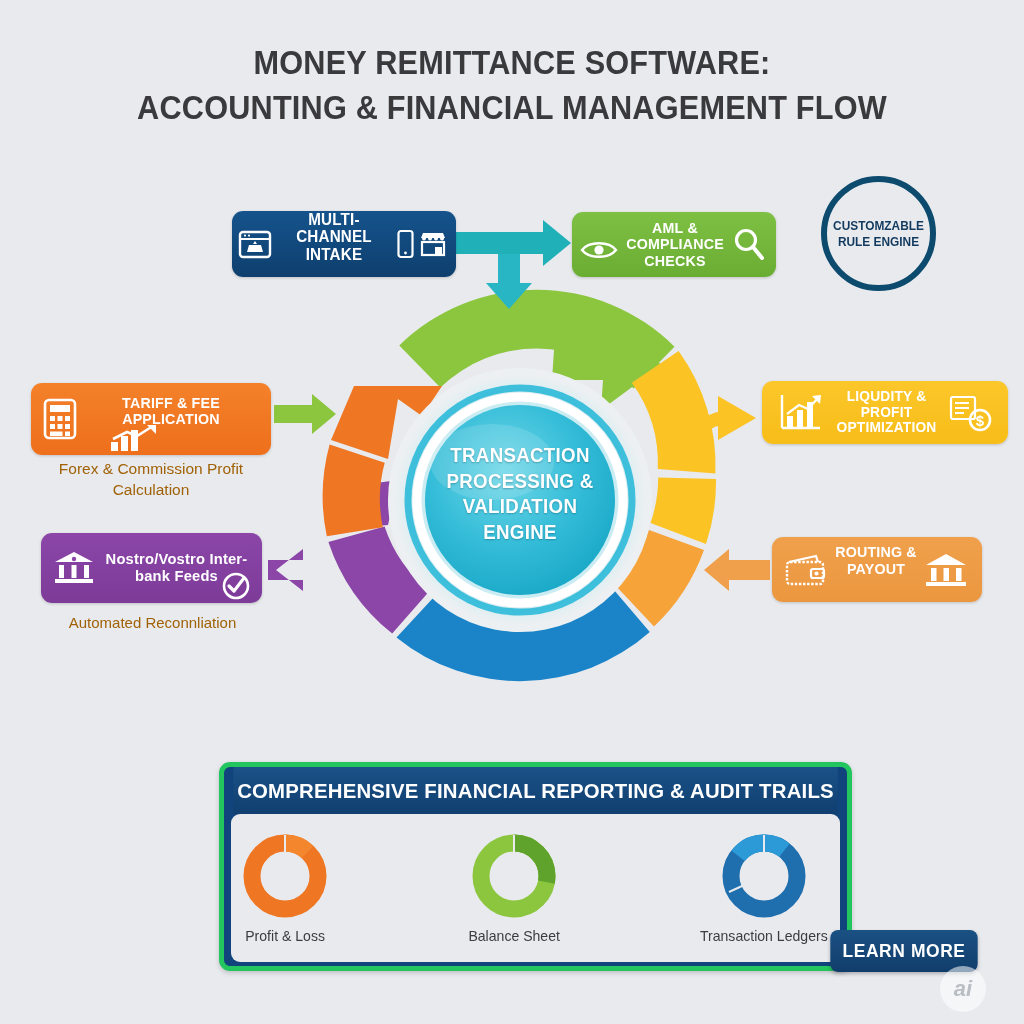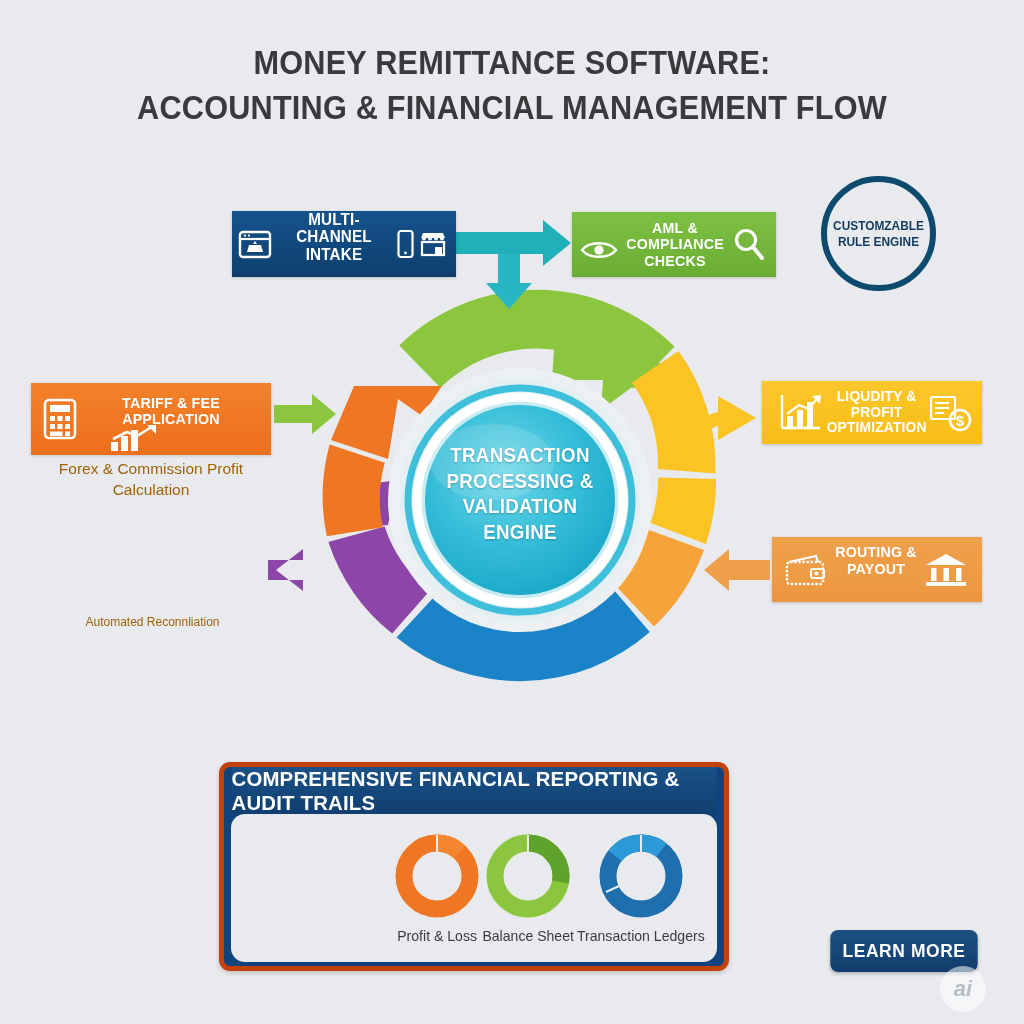--- a/index.html
+++ b/index.html
@@ -24,7 +24,7 @@
 
   
   .pill{
-    border-radius:0;display:flex;align-items:center;
+    border-radius:11px;display:flex;align-items:center;
     box-sizing:border-box;color:#fff;
     box-shadow:0 1px 3px rgba(0,0,0,.18);
     overflow:hidden;

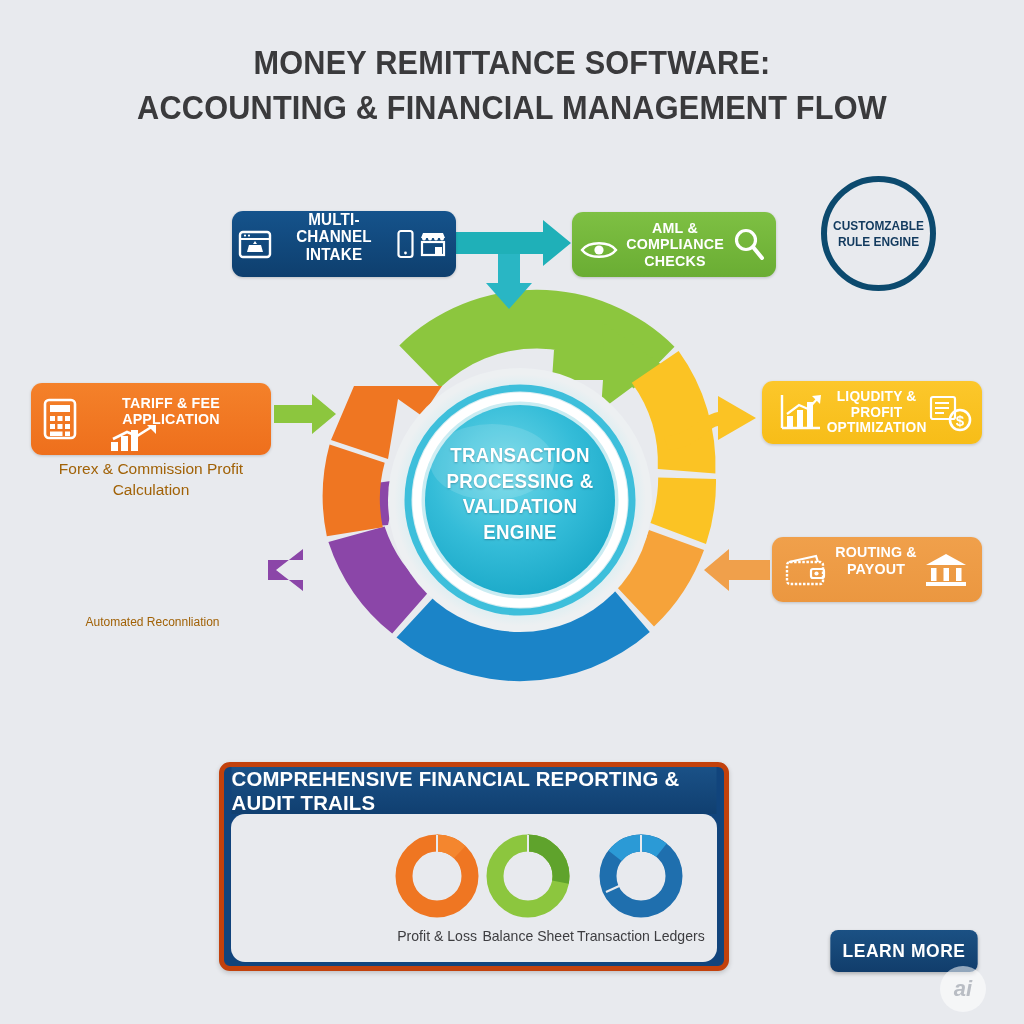--- a/index.html
+++ b/index.html
@@ -64,7 +64,7 @@
   #box-nostro .ptxt{font-size:15.5px;}
   #cap-nostro{left:25px;top:612px;width:255px;font-size:12px;}
 
-  #box-liquidity{left:762px;top:381px;width:220px;height:63px;background:linear-gradient(180deg,#fcc72b,#f7bd18);padding:0 8px;}
+  #box-liquidity{left:762px;top:381px;width:246px;height:63px;background:linear-gradient(180deg,#fcc72b,#f7bd18);padding:0 8px;}
   #box-liquidity .ptxt{font-size:14.5px;}
   #box-routing{left:772px;top:537px;width:210px;height:65px;background:linear-gradient(180deg,#f0a04b,#eb9740);padding:0 4px;justify-content:center;}
   #box-routing .ptxt{font-size:15px;padding-bottom:18px;}

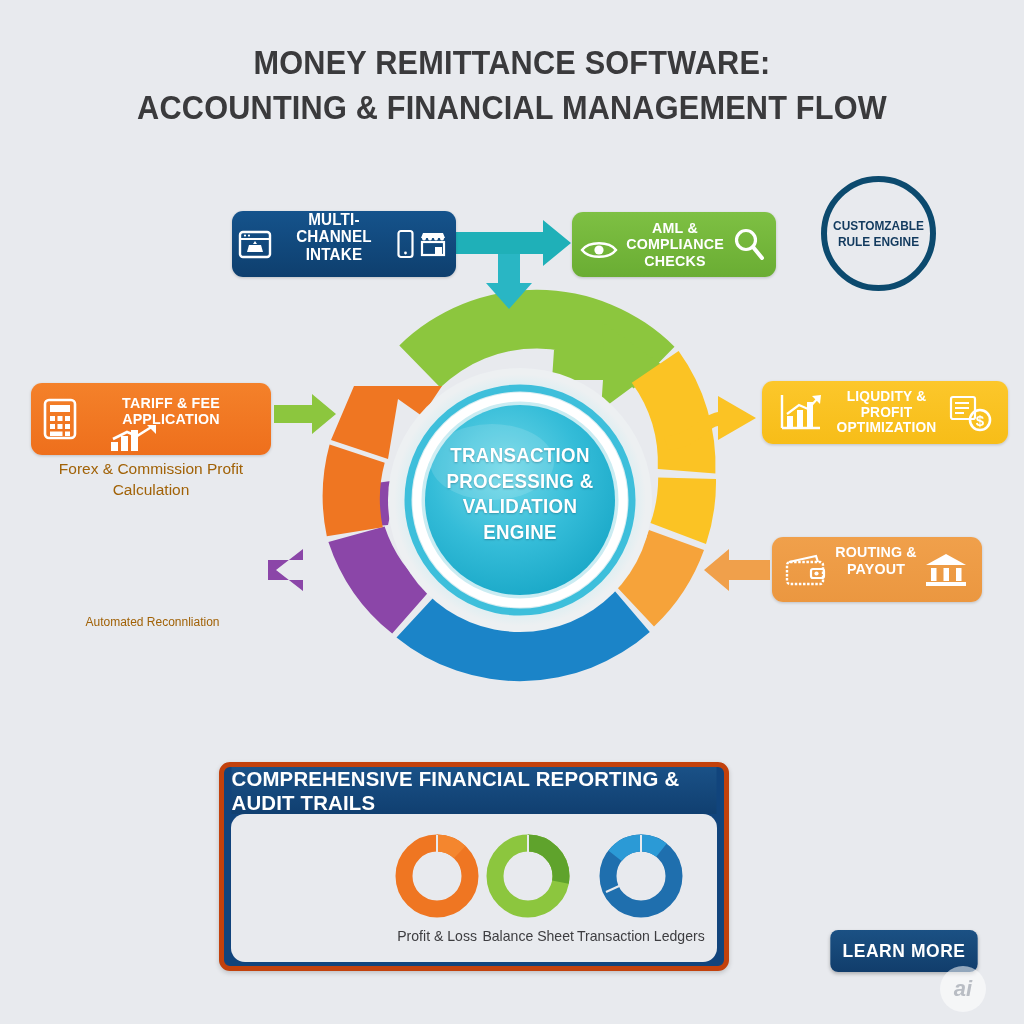--- a/index.html
+++ b/index.html
@@ -281,6 +281,25 @@
   </div>
   <div class="cap abs" id="cap-tariff">Forex &amp; Commission Profit Calculation</div>
 
+  <div class="pill abs" id="box-nostro">
+    <span class="ico" style="margin-left:8px;">
+      <svg width="42" height="36" viewBox="0 0 42 36">
+          <path d="M21 2 L 40 12 L 2 12 Z" fill="#fff"></path>
+          <circle cx="21" cy="9" r="2.2" fill="#8b46a8"></circle>
+          <rect x="6" y="15" width="5" height="13" fill="#fff"></rect>
+          <rect x="18.5" y="15" width="5" height="13" fill="#fff"></rect>
+          <rect x="31" y="15" width="5" height="13" fill="#fff"></rect>
+          <rect x="2" y="29" width="38" height="4" fill="#fff"></rect>
+        </svg>
+    </span>
+    <span class="ptxt">Nostro/Vostro Inter-bank Feeds</span>
+    <span class="ico abs" style="left:180px;top:38px;">
+      <svg width="30" height="30" viewBox="0 0 30 30">
+          <circle cx="15" cy="15" r="12" fill="none" stroke="#fff" stroke-width="2.6"></circle>
+          <path d="M 8 15 L 13 20 L 23 7" stroke="#fff" stroke-width="3.2" fill="none" stroke-linecap="round" stroke-linejoin="round"></path>
+        </svg>
+    </span>
+  </div>
   <div class="cap abs" id="cap-nostro">Automated Reconnliation</div>
 
   <div class="pill abs" id="box-liquidity">

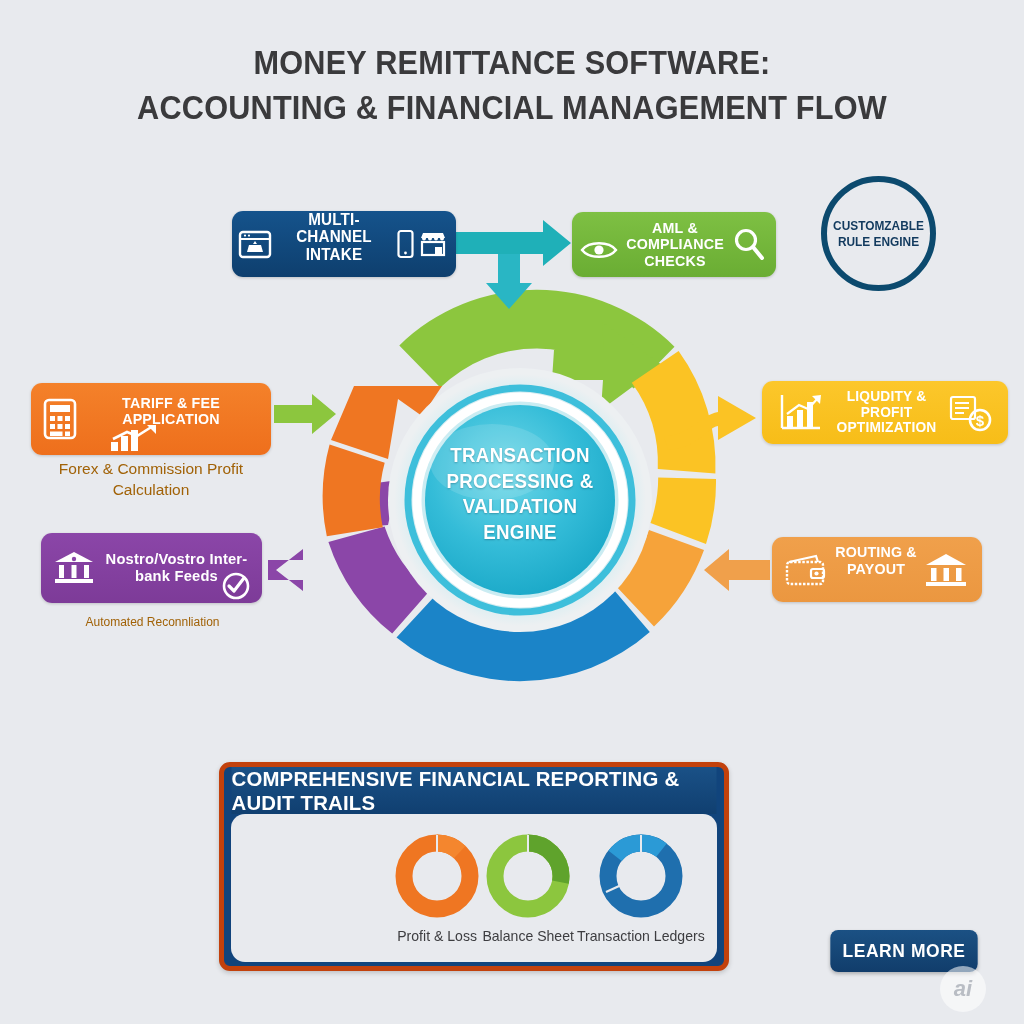--- a/index.html
+++ b/index.html
@@ -62,7 +62,7 @@
 
   #box-nostro{left:41px;top:533px;width:221px;height:70px;background:linear-gradient(180deg,#8b46a8,#7d3b98);padding:0 4px;}
   #box-nostro .ptxt{font-size:15.5px;}
-  #cap-nostro{left:25px;top:612px;width:255px;font-size:12px;}
+  #cap-nostro{left:25px;top:612px;width:255px;font-size:15px;}
 
   #box-liquidity{left:762px;top:381px;width:246px;height:63px;background:linear-gradient(180deg,#fcc72b,#f7bd18);padding:0 8px;}
   #box-liquidity .ptxt{font-size:14.5px;}

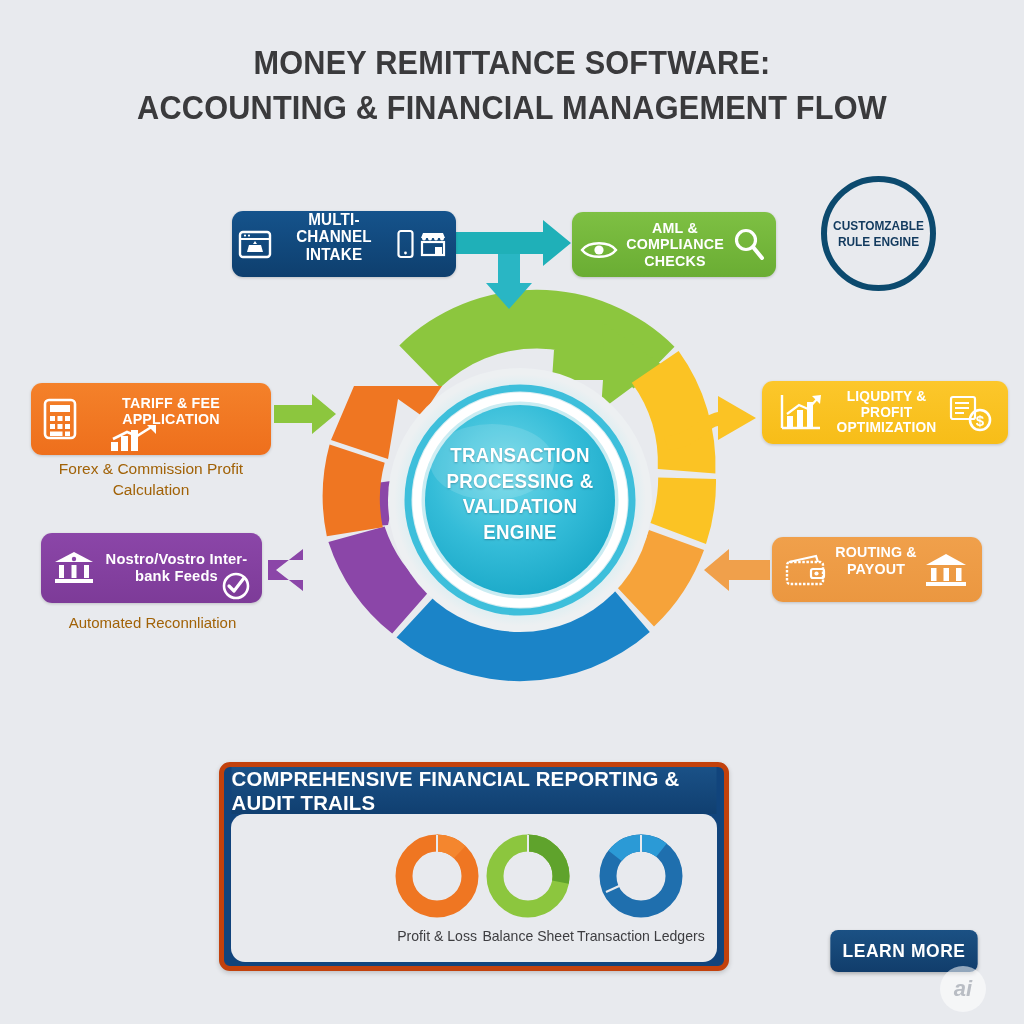--- a/index.html
+++ b/index.html
@@ -82,8 +82,8 @@
 
   
   #panel{
-    left:219px;top:762px;width:510px;height:209px;
-    border:5px solid #c2410c;border-radius:11px;
+    left:219px;top:762px;width:633px;height:209px;
+    border:5px solid #22c55e;border-radius:11px;
     background:#11447c;box-sizing:border-box;overflow:hidden;
     box-shadow:0 2px 5px rgba(0,0,0,.18);
   }

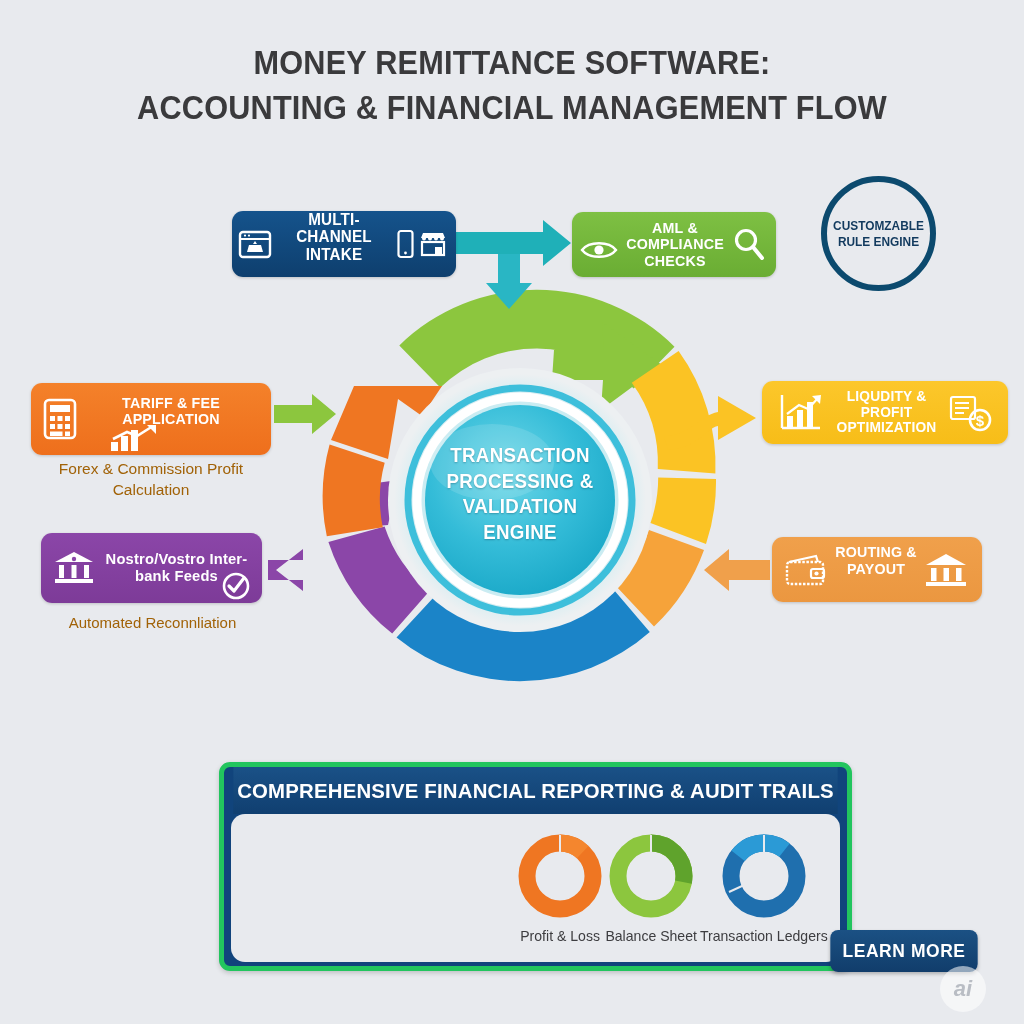--- a/index.html
+++ b/index.html
@@ -94,8 +94,8 @@
     transform:scaleX(.97);
   }
   #panel-body{
-    background:#e8eaee;margin:0 7px 7px 7px;border-radius:14px;
-    height:148px;display:flex;align-items:center;justify-content:flex-end;
+    background:#e8eaee;margin:0 7px 7px 7px;border-radius:9px;
+    height:148px;display:flex;align-items:center;justify-content:space-between;
     padding:0 10px;box-sizing:border-box;
   }
   .donut-cell{display:flex;flex-direction:column;align-items:center;gap:8px;}

